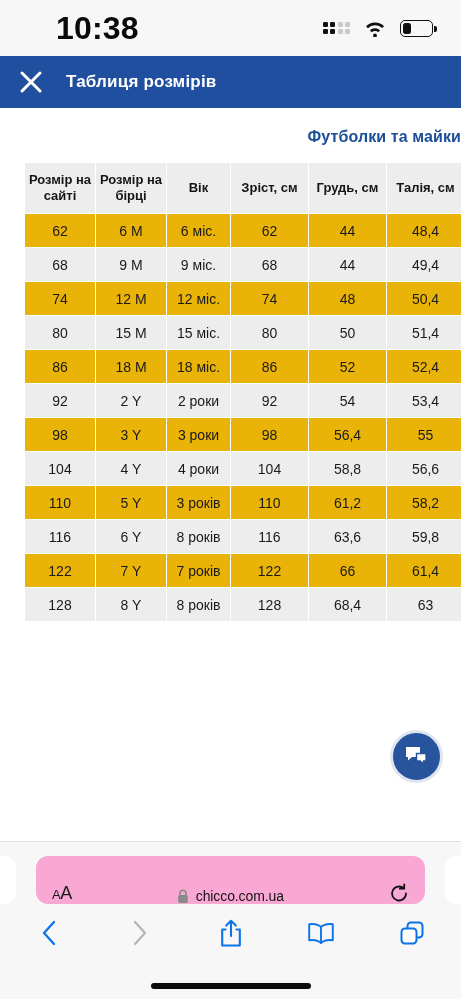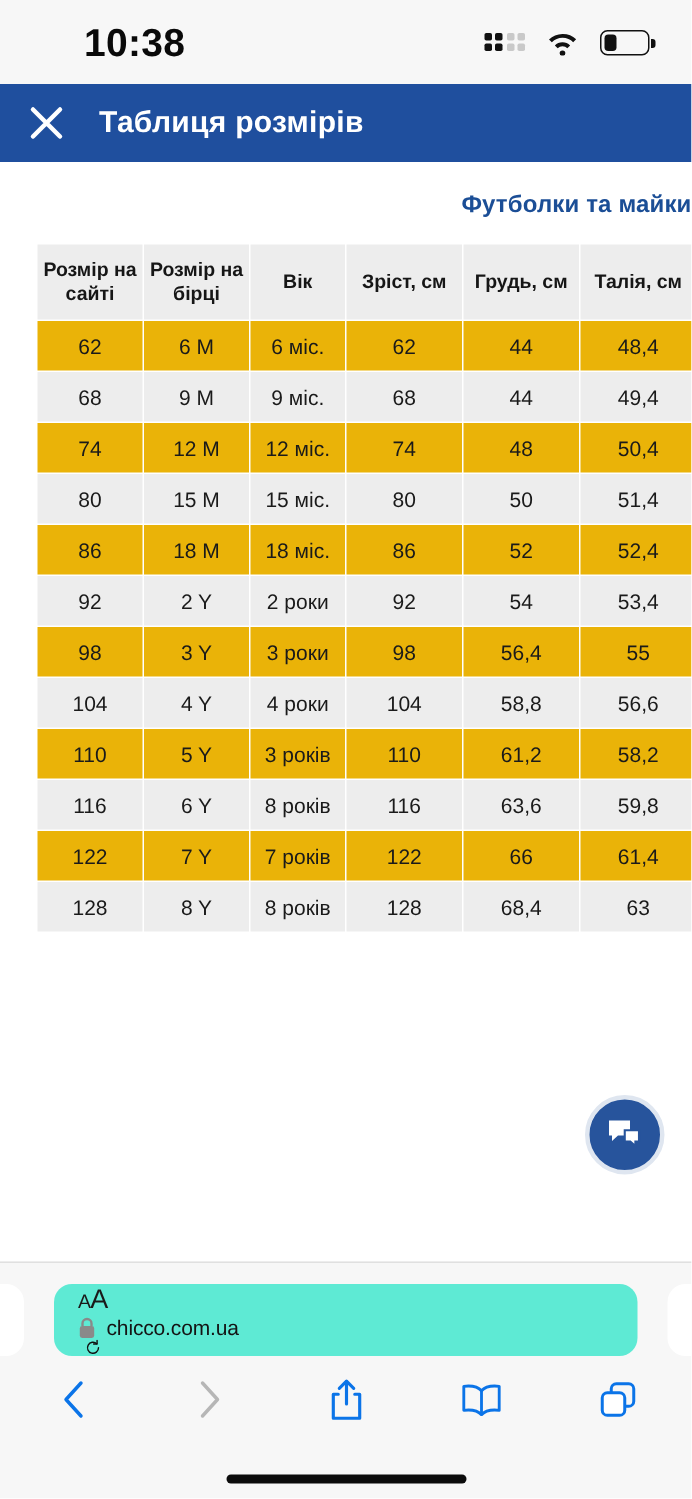--- a/index.html
+++ b/index.html
@@ -28,7 +28,7 @@
     flex: 0 0 auto;
   }
   .status-time {
-    font-size: 26px;
+    font-size: 32px;
     font-weight: 700;
     color: #0a0a0a;
     letter-spacing: 0.2px;

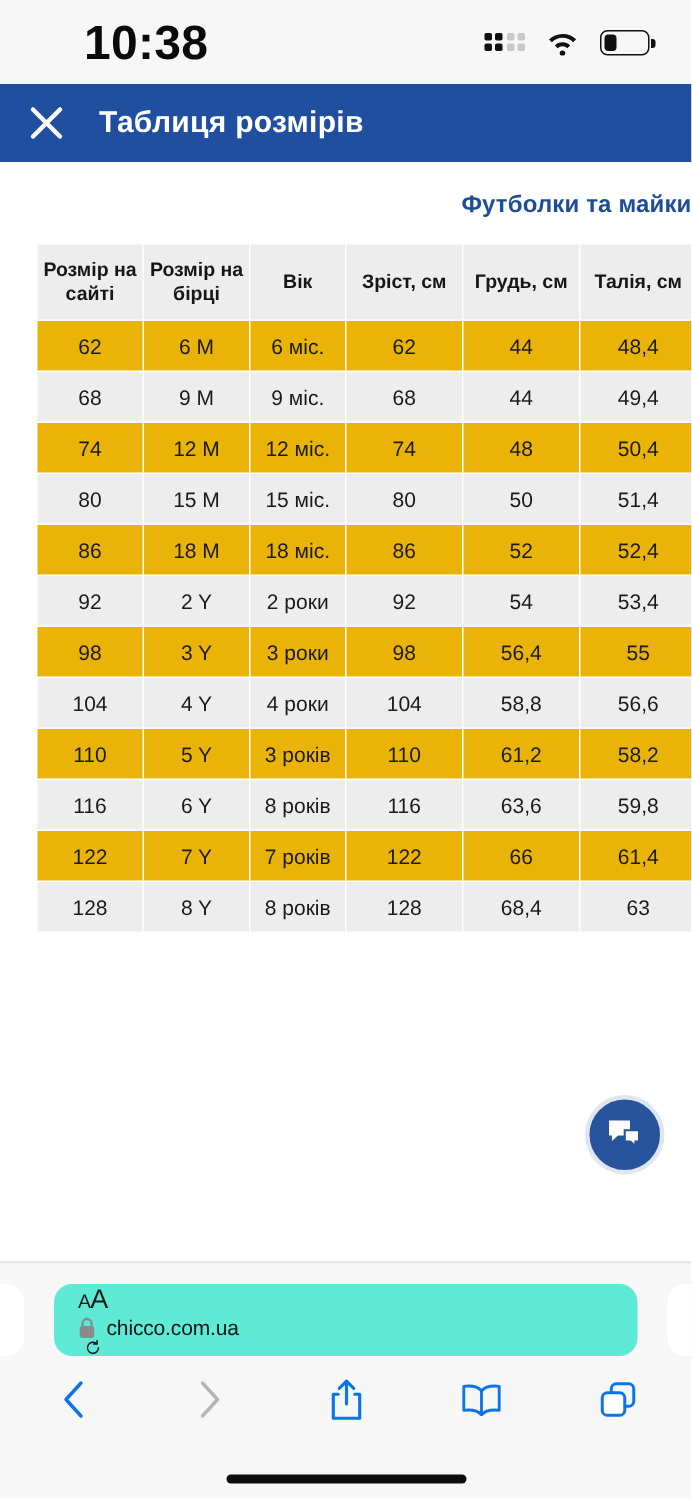--- a/index.html
+++ b/index.html
@@ -74,7 +74,7 @@
   .close-x { width: 26px; height: 26px; cursor: pointer; }
   .modal-title {
     color: #ffffff;
-    font-size: 20px;
+    font-size: 17px;
     font-weight: 700;
     letter-spacing: 0.2px;
   }

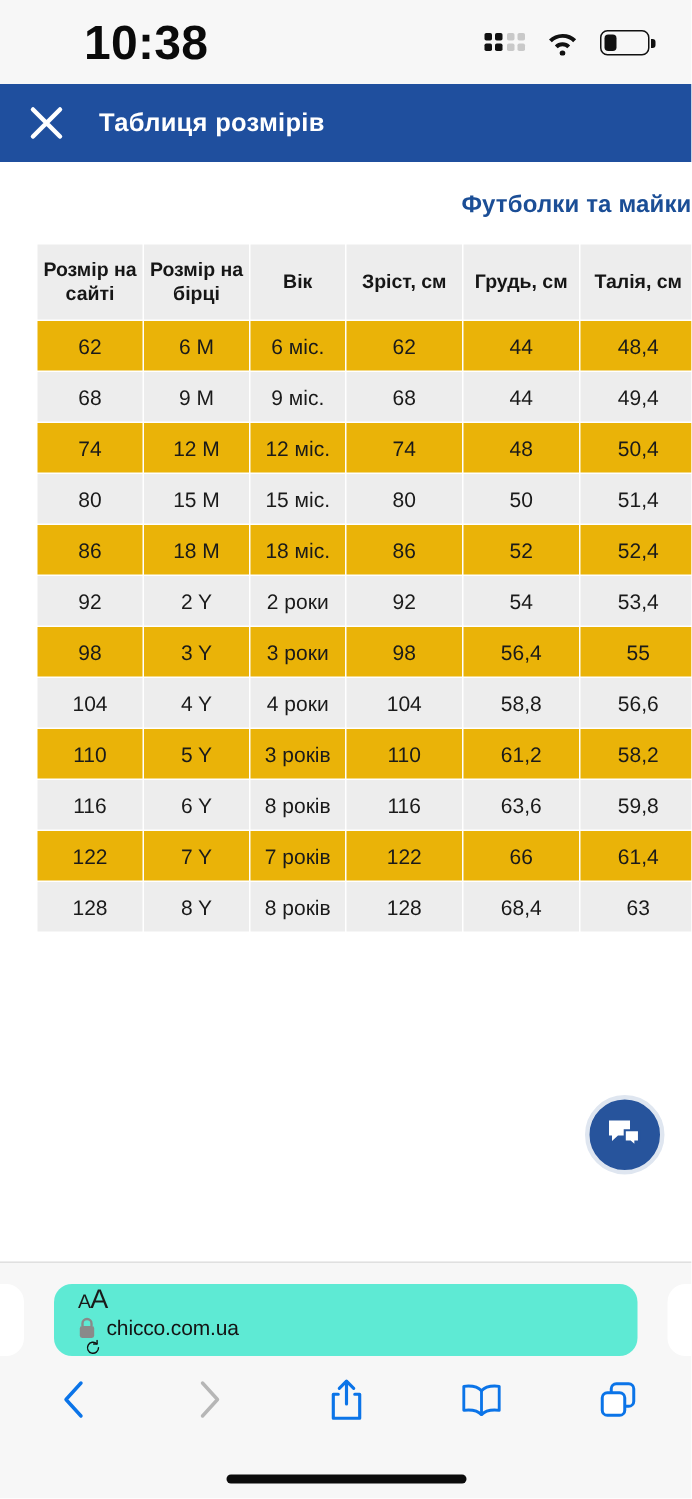--- a/index.html
+++ b/index.html
@@ -171,13 +171,12 @@
     margin: 0 auto;
     width: 389px;
     height: 48px;
-    background: #5eead4;
+    background: #f9a8d4;
     border-radius: 12px;
     display: flex;
-    align-items: flex-start;
+    align-items: flex-end;
     padding: 0 16px;
     z-index: 2;
-    flex-direction: column;
   }
   .aa {
     font-size: 18px;

